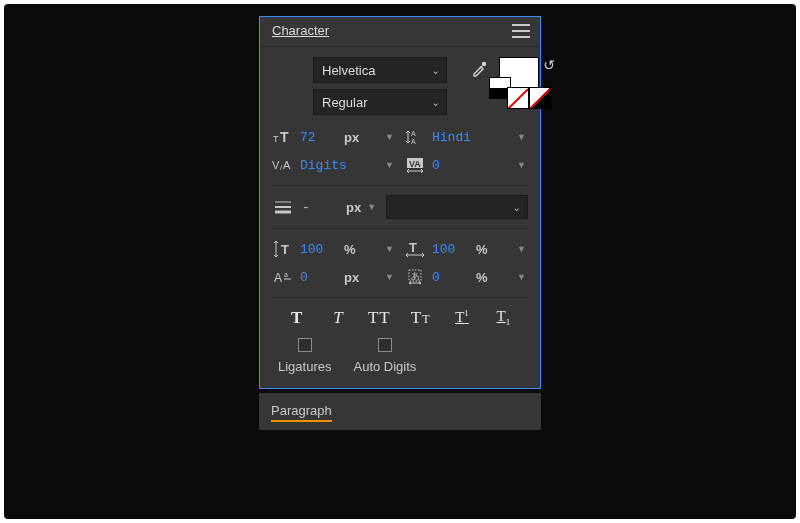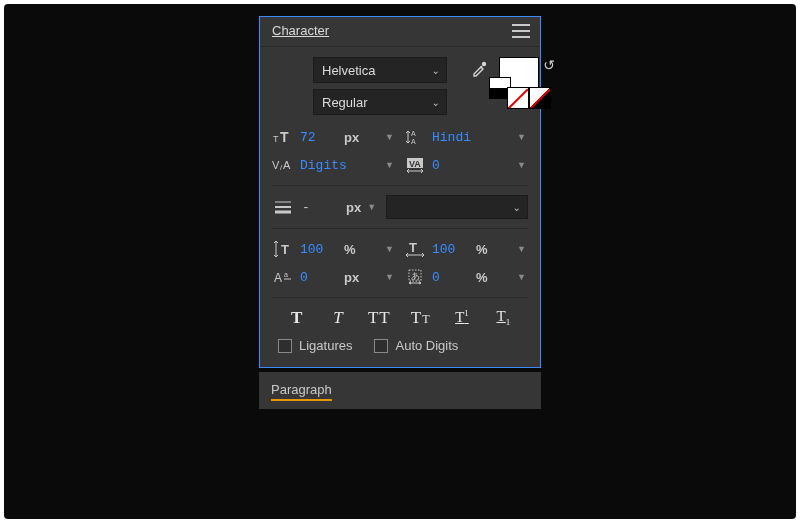--- a/index.html
+++ b/index.html
@@ -137,7 +137,7 @@
   .sup sup, .sup sub { font-size:9px; }
 
   .check-row { display:flex; gap:22px; padding:0 6px; }
-  .check { display:flex; align-items:center; gap:7px; cursor:pointer; }
+  .check { display:flex; align-items:center; gap:7px; cursor:pointer;flex-direction:column; }
   .checkbox {
     width:14px; height:14px; border:1px solid #8a8a8a; background:#2e2e2e;
   }

